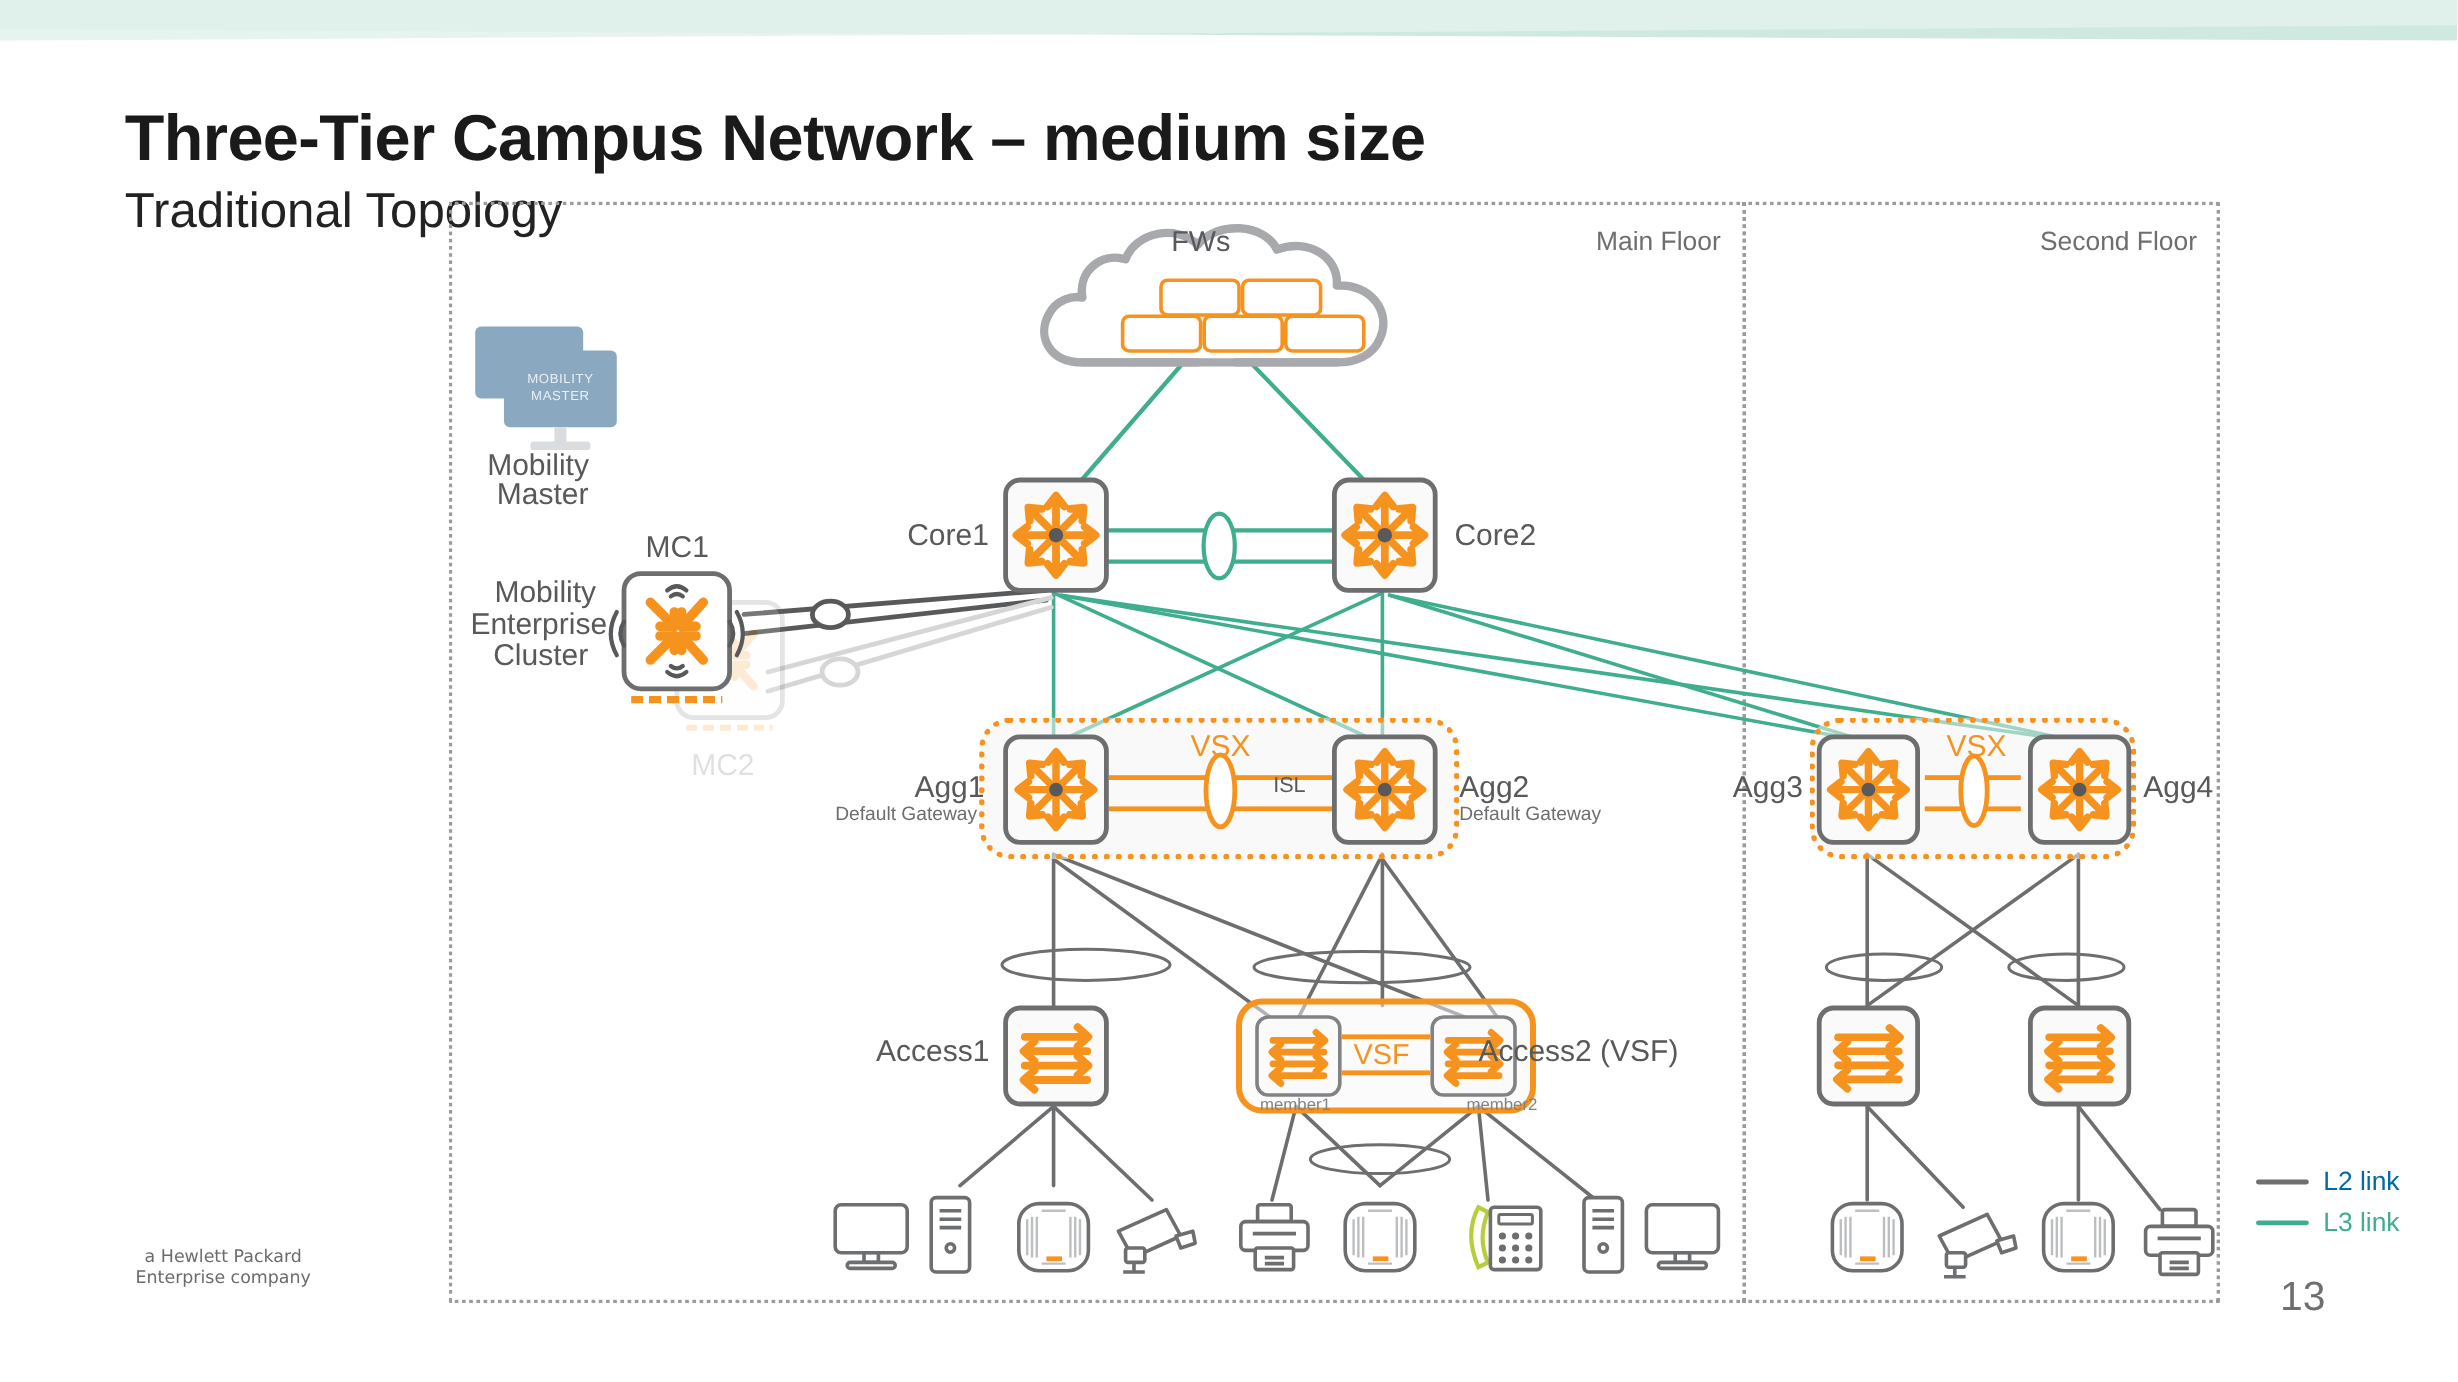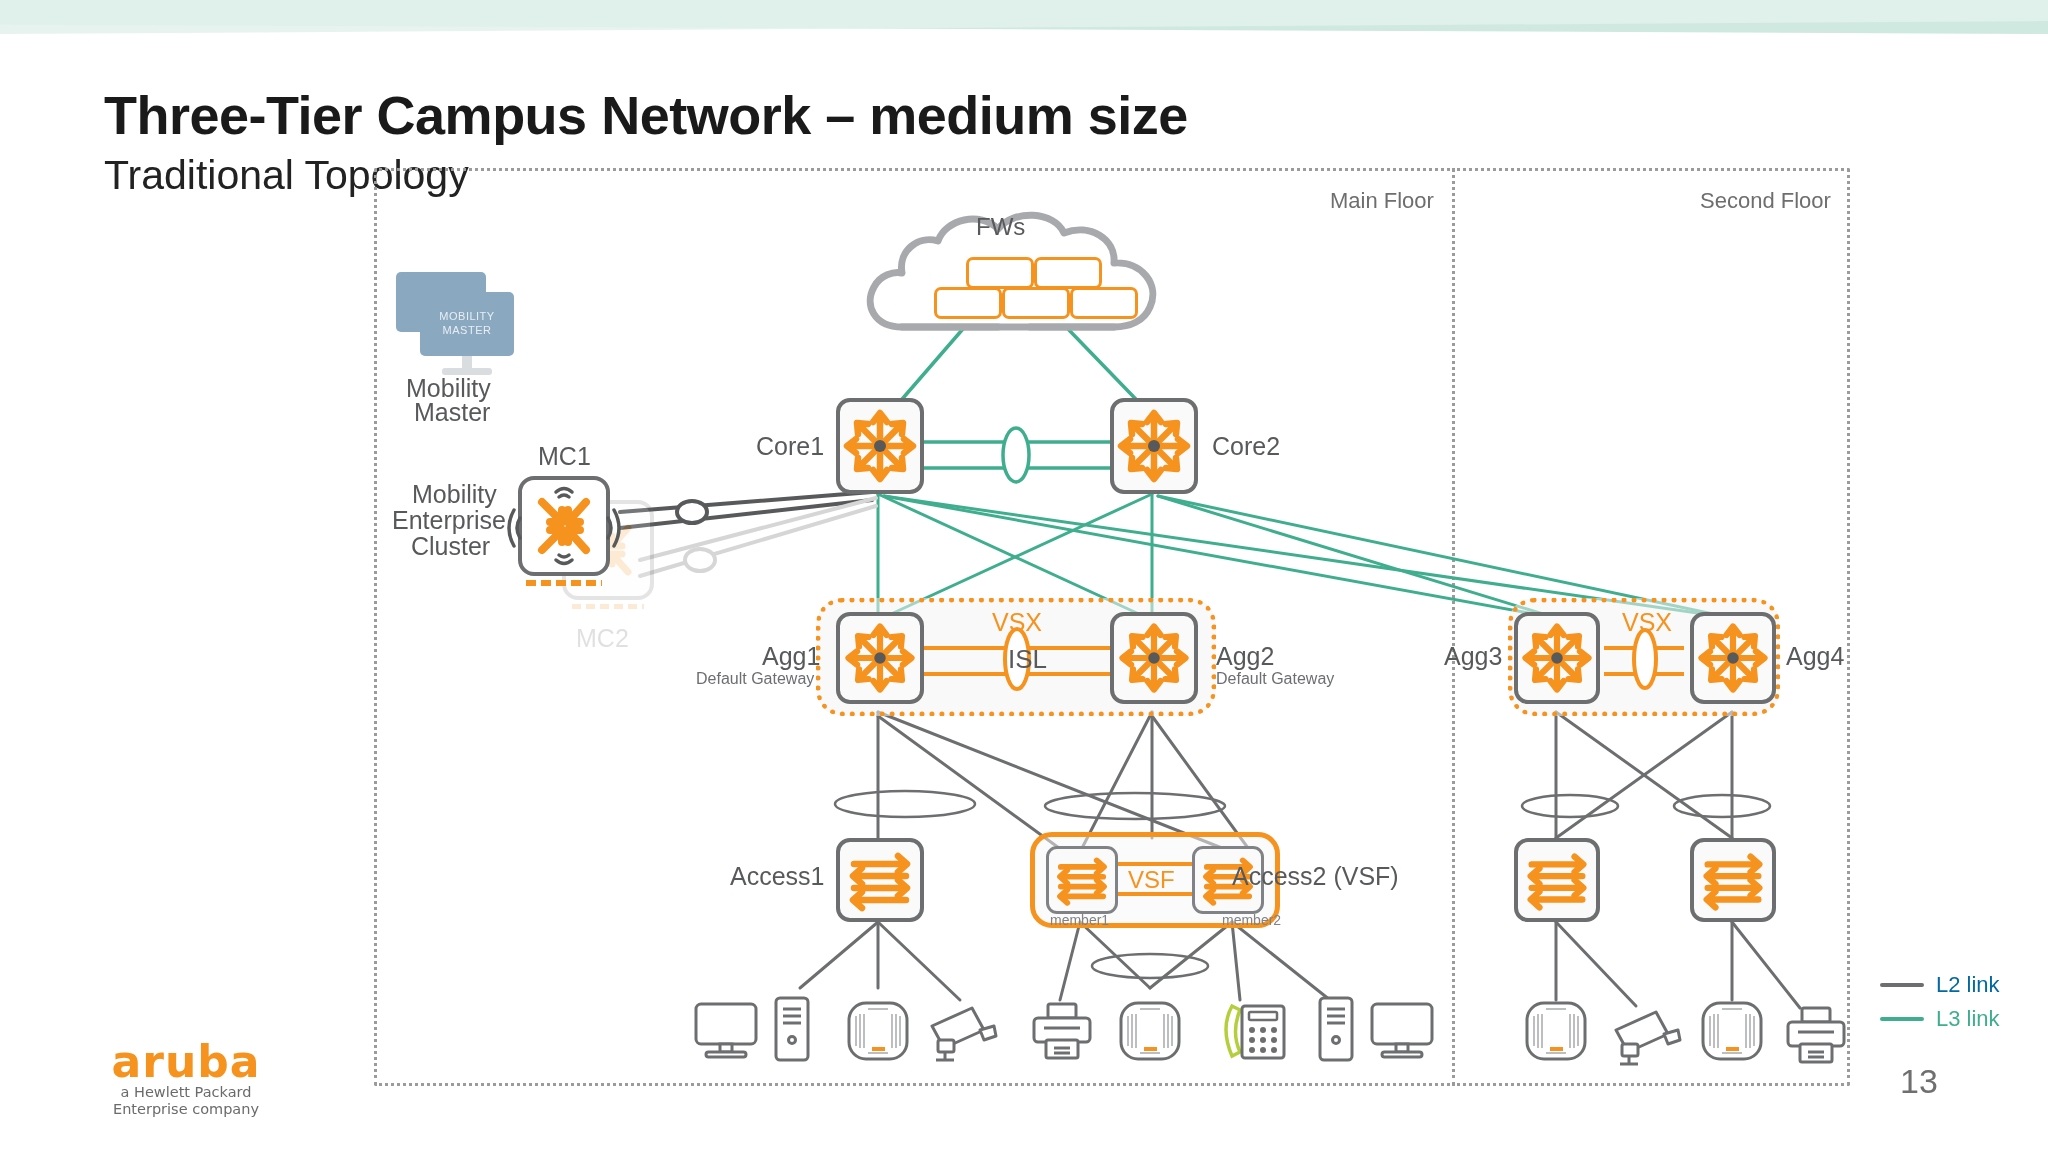--- a/index.html
+++ b/index.html
@@ -148,7 +148,7 @@
   </g>
 </svg>
 
-<div class="node" style="left:858px;top:184px;width:320px;height:132px;margin-top:25px;">
+<div class="node" style="left:858px;top:184px;width:320px;height:132px;">
   <svg width="320" height="132" viewBox="0 0 320 132">
     <path d="M44,118 C16,118 6,96 16,78 C22,66 36,62 44,64 C40,42 60,26 80,32
              C88,10 122,2 140,20 C156,0 196,2 206,24 C232,14 258,30 256,54

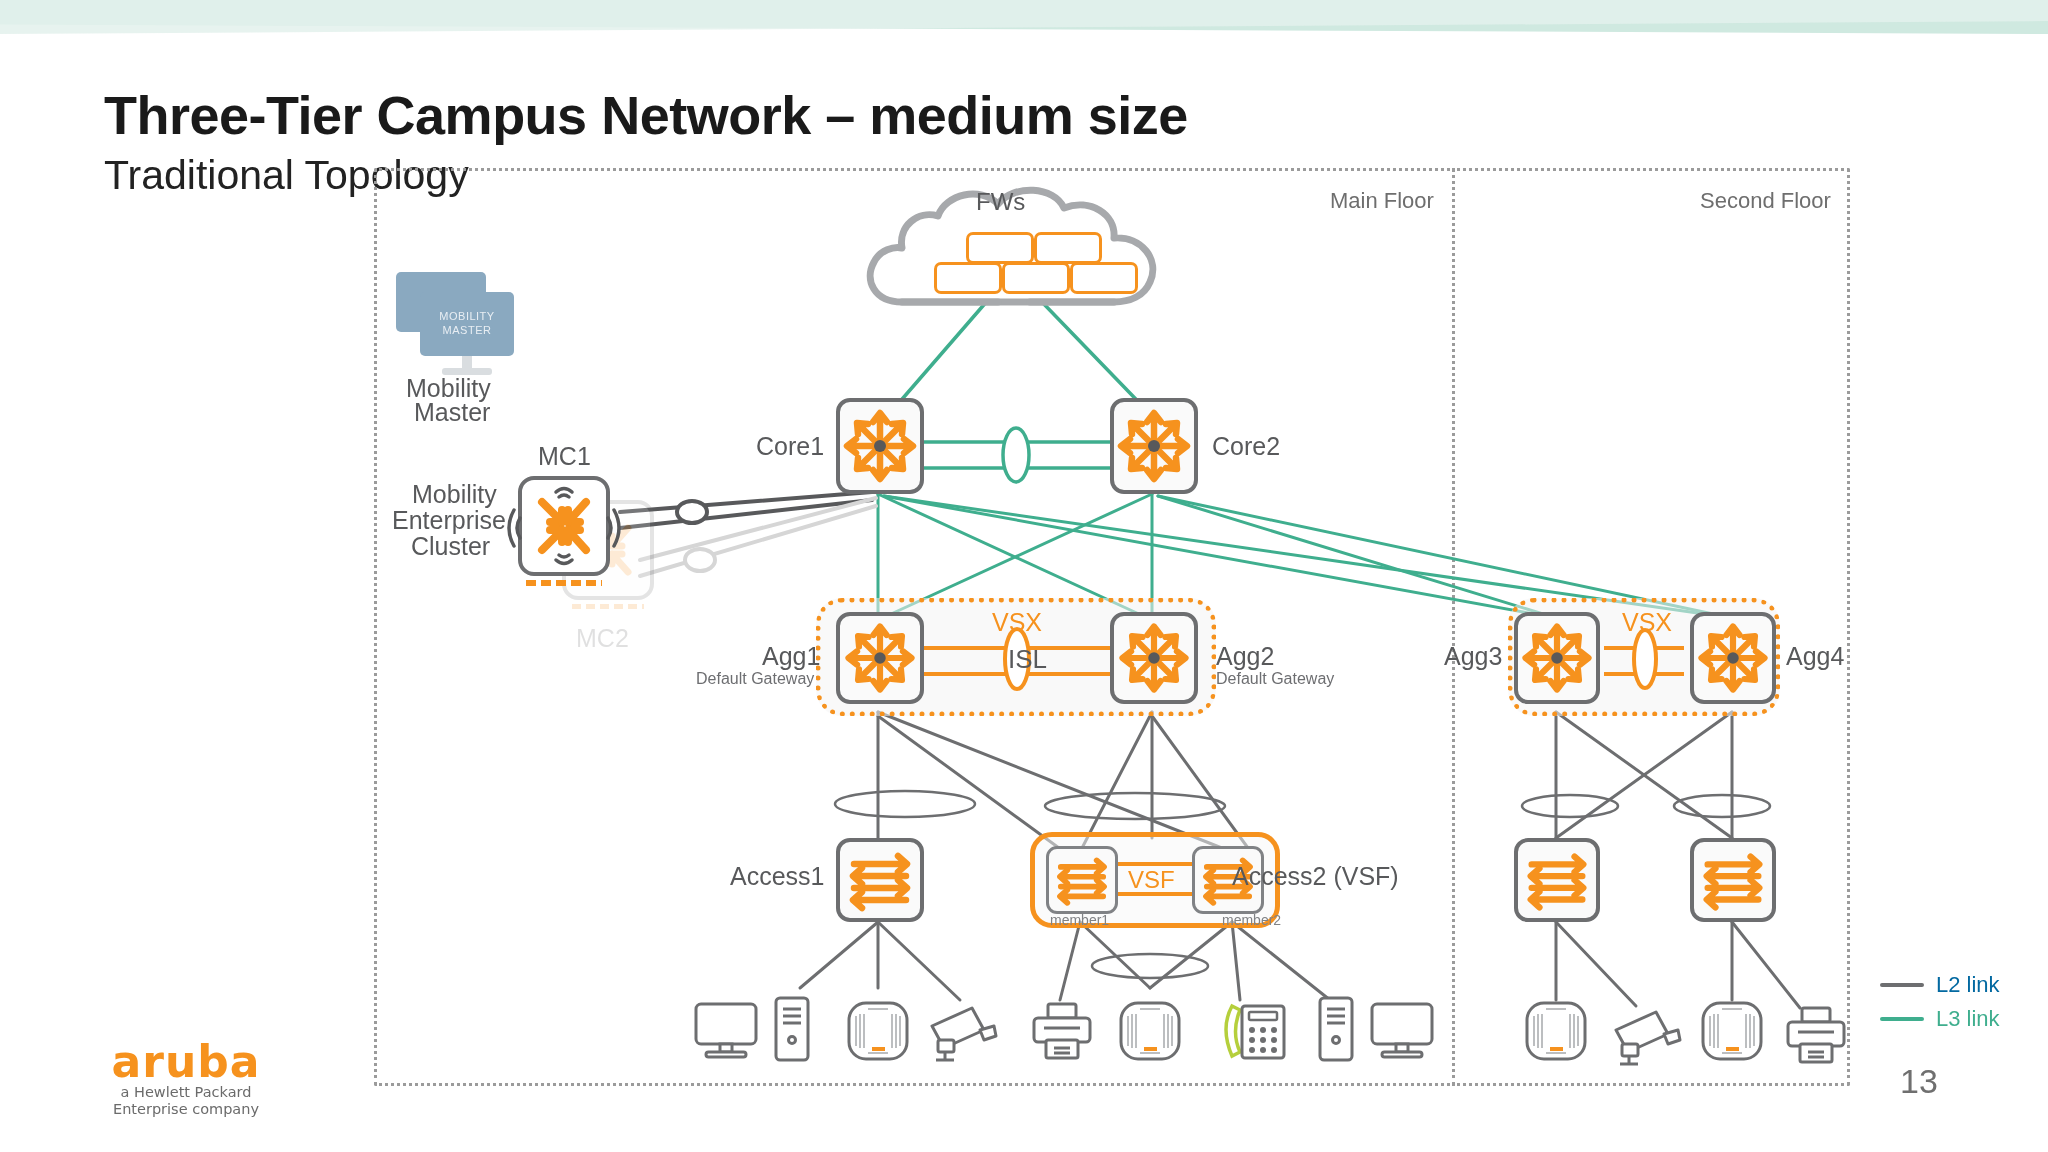--- a/index.html
+++ b/index.html
@@ -287,7 +287,7 @@
 <svg width="34" height="70" viewBox="0 0 34 70" style="position:absolute;left:1000px;top:624px;">
   <ellipse cx="17" cy="35" rx="12" ry="30" fill="#fff" stroke="#f6921e" stroke-width="4"></ellipse>
 </svg>
-<div class="nlabel" style="left:1008px;top:644px;font-size:26px;">ISL</div>
+<div class="nlabel" style="left:1061px;top:644px;font-size:18px;">ISL</div>
 
 <div class="nlabel" style="left:762px;top:642px;">Agg1</div>
 <div class="nsub" style="left:696px;top:670px;">Default Gateway</div>

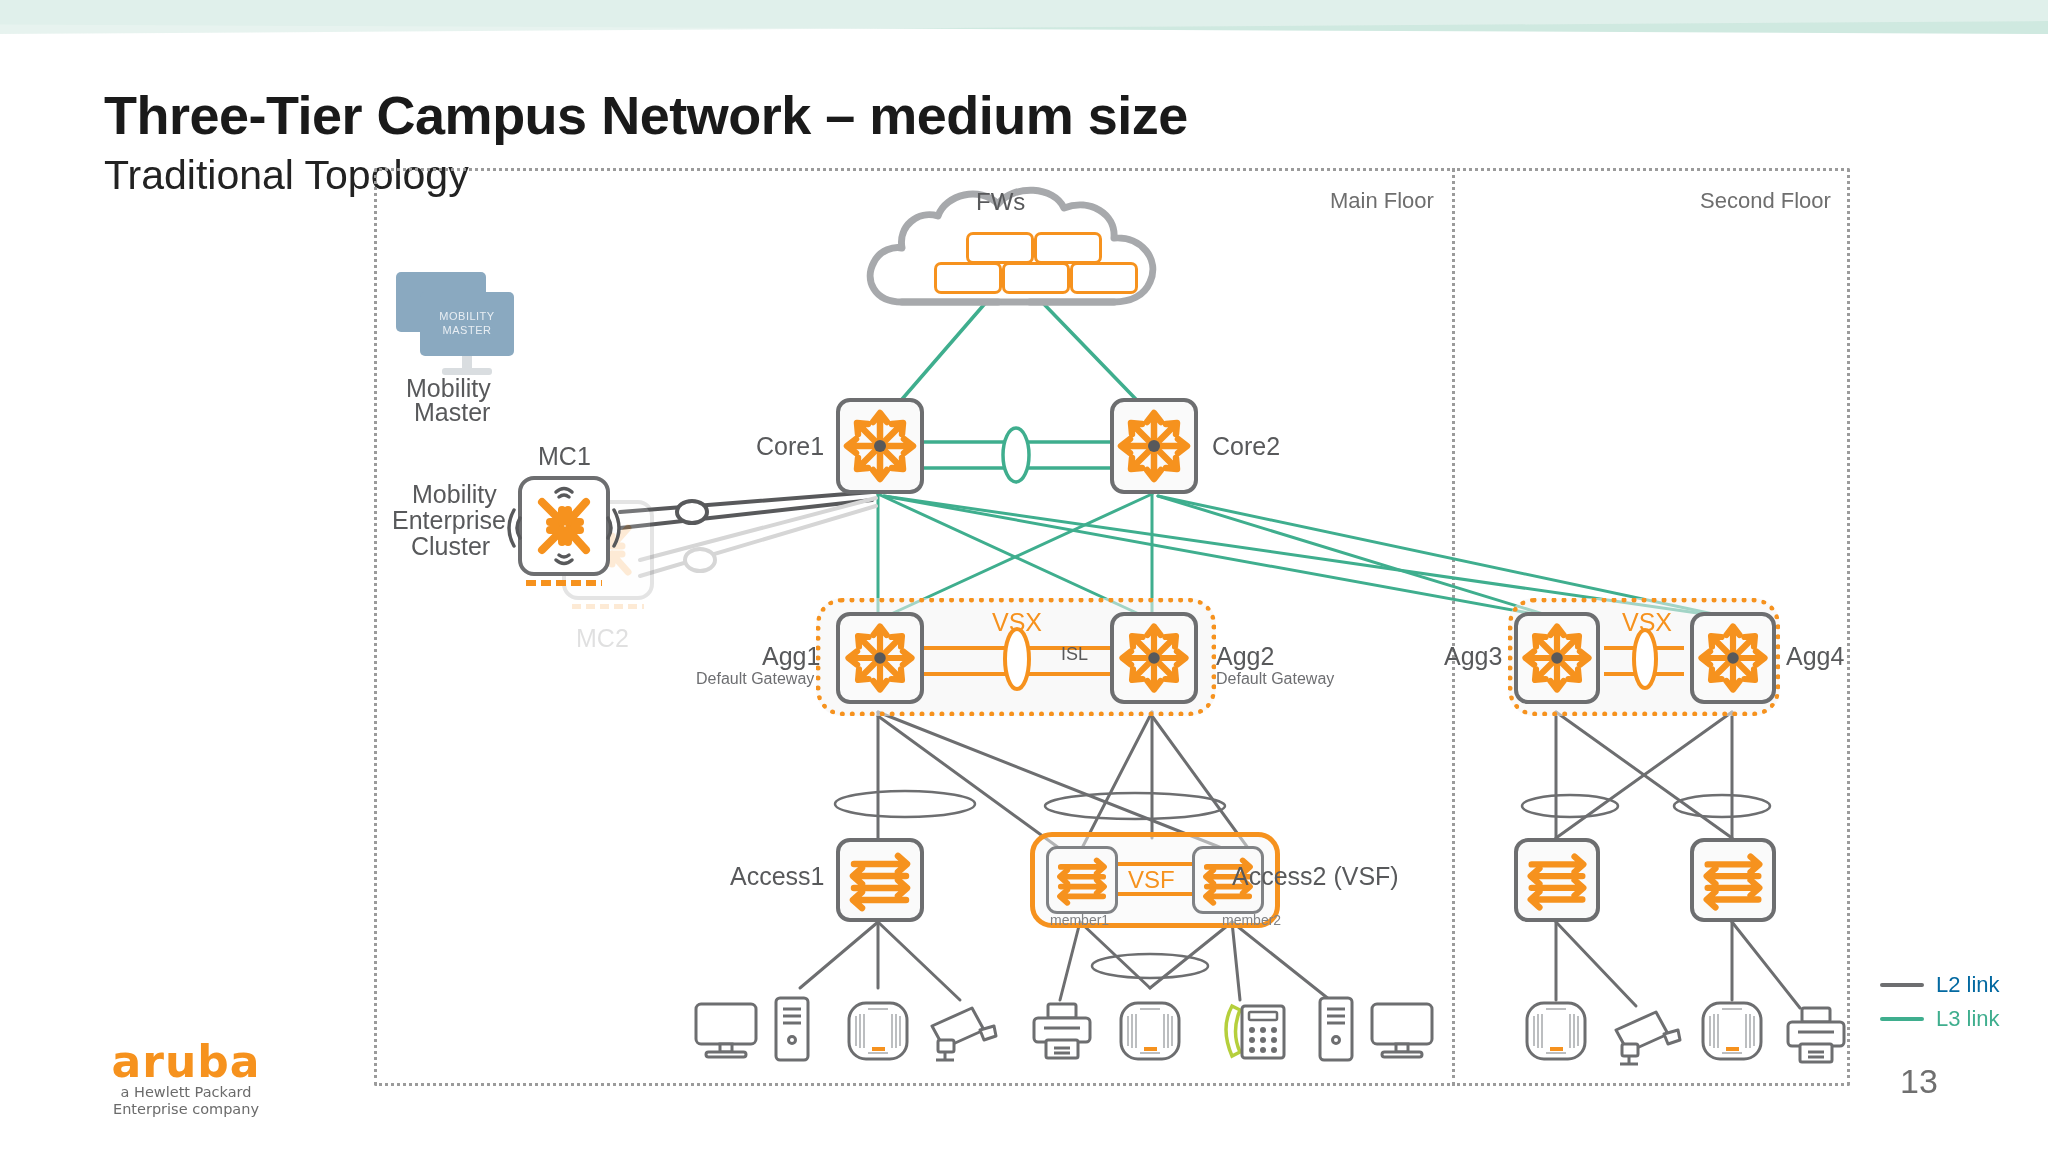--- a/index.html
+++ b/index.html
@@ -596,7 +596,6 @@
 </div>
 
 <div id="aruba-logo">
-  <div class="word">aruba</div>
   <div class="sub1">a Hewlett Packard</div>
   <div class="sub2">Enterprise company</div>
 </div>

